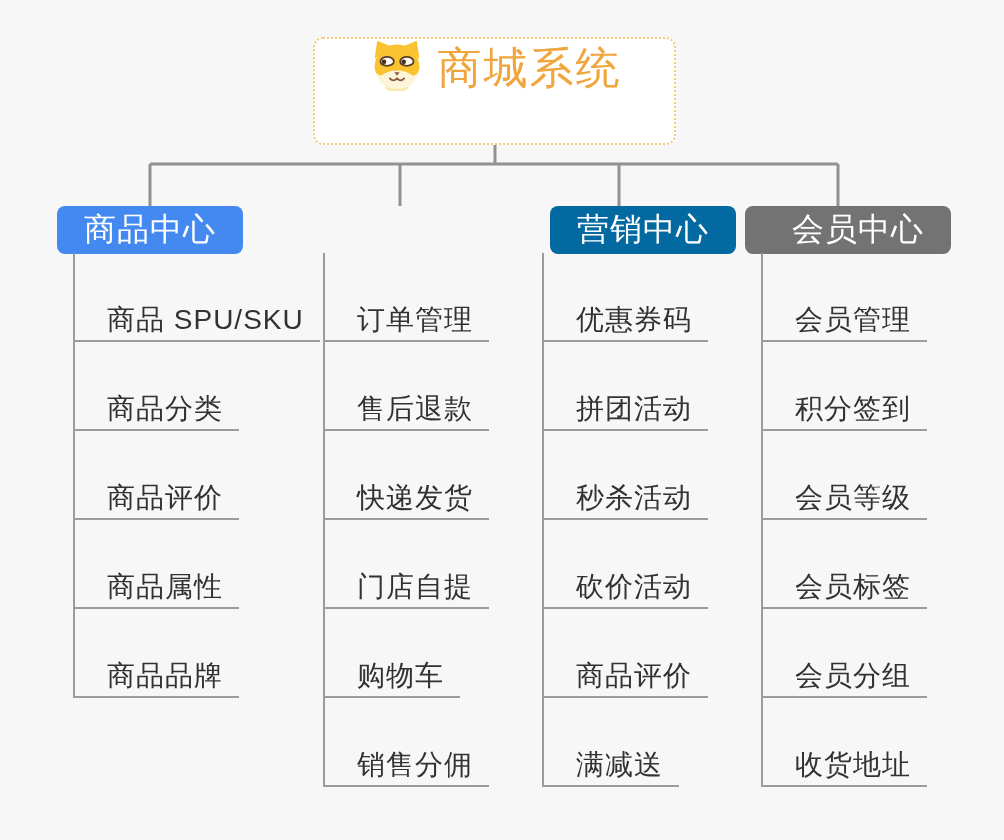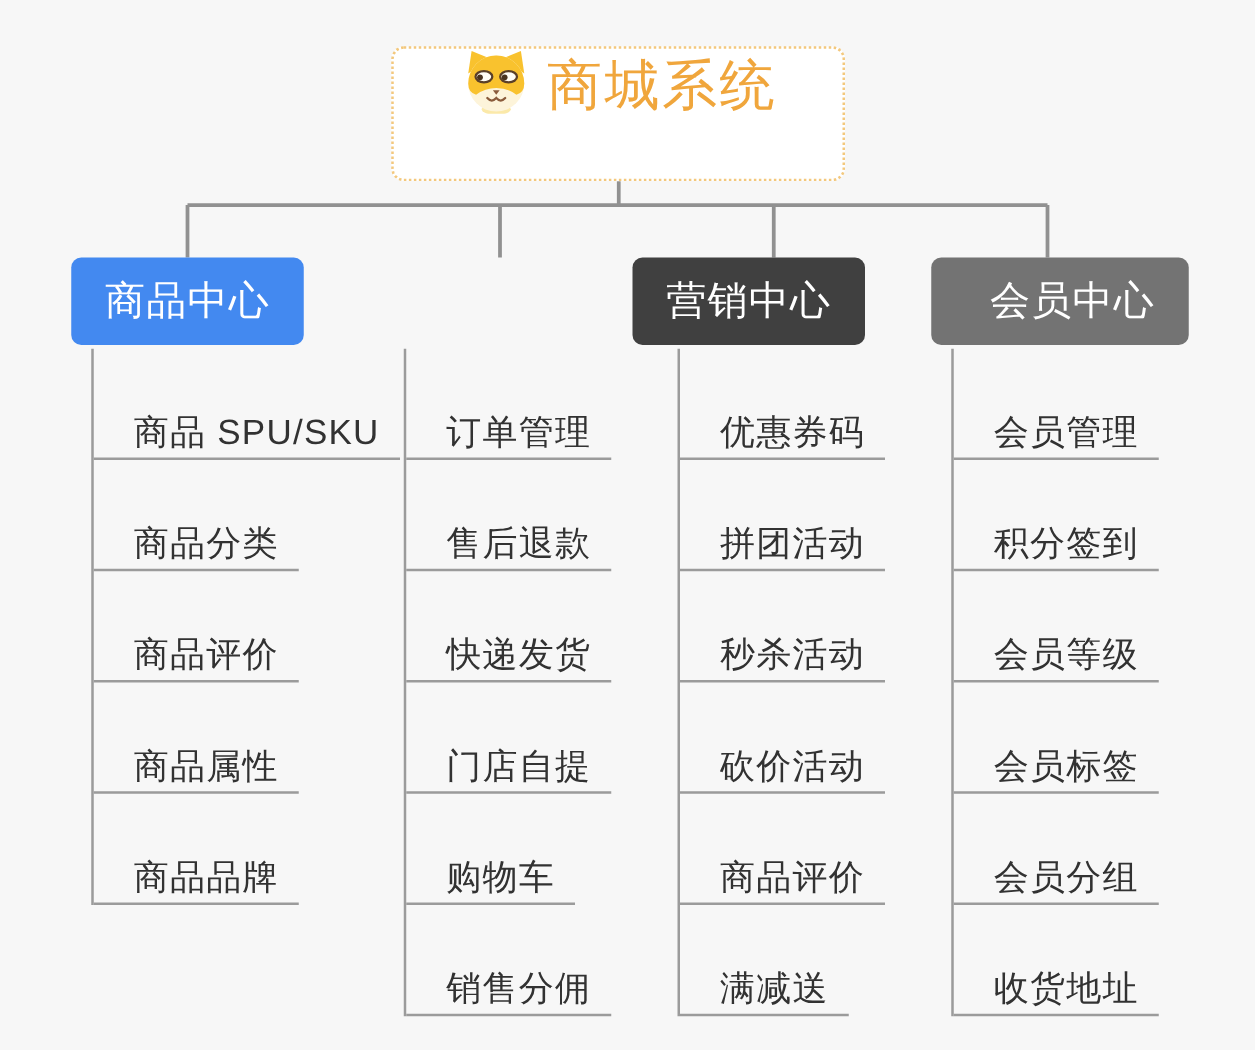--- a/index.html
+++ b/index.html
@@ -16,7 +16,7 @@
   .root-title{font-size:44px;color:#f0a63c;letter-spacing:2px;font-weight:400;}
 
   .branch-header{
-    position:absolute;top:206px;width:186px;height:70px;border-radius:8px;
+    position:absolute;top:206px;width:186px;height:48px;border-radius:8px;
     display:flex;align-items:center;justify-content:center;
     color:#ffffff;font-size:32px;letter-spacing:1px;cursor:default;
   }

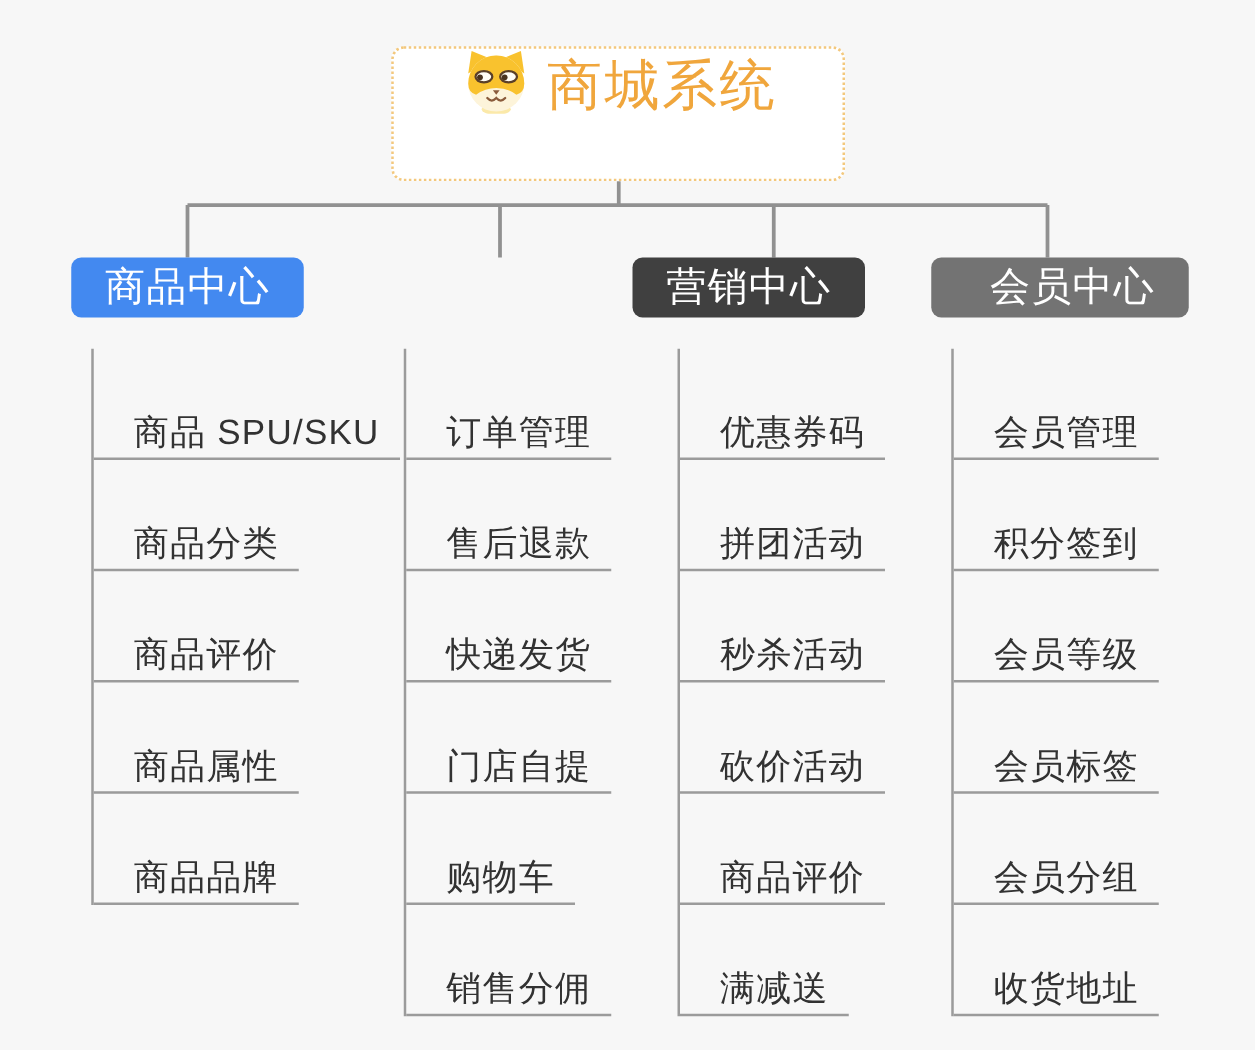--- a/index.html
+++ b/index.html
@@ -22,7 +22,7 @@
   }
   .bh1{left:57px;background:#4389f0;}
   .bh2{left:307px;background:#e95c55;}
-  .bh3{left:506px;background:#404040;}
+  .bh3{left:550px;background:#0369a1;}
   .bh4{left:745px;background:#737373;padding-left:20px;}
 
   .branch-items{

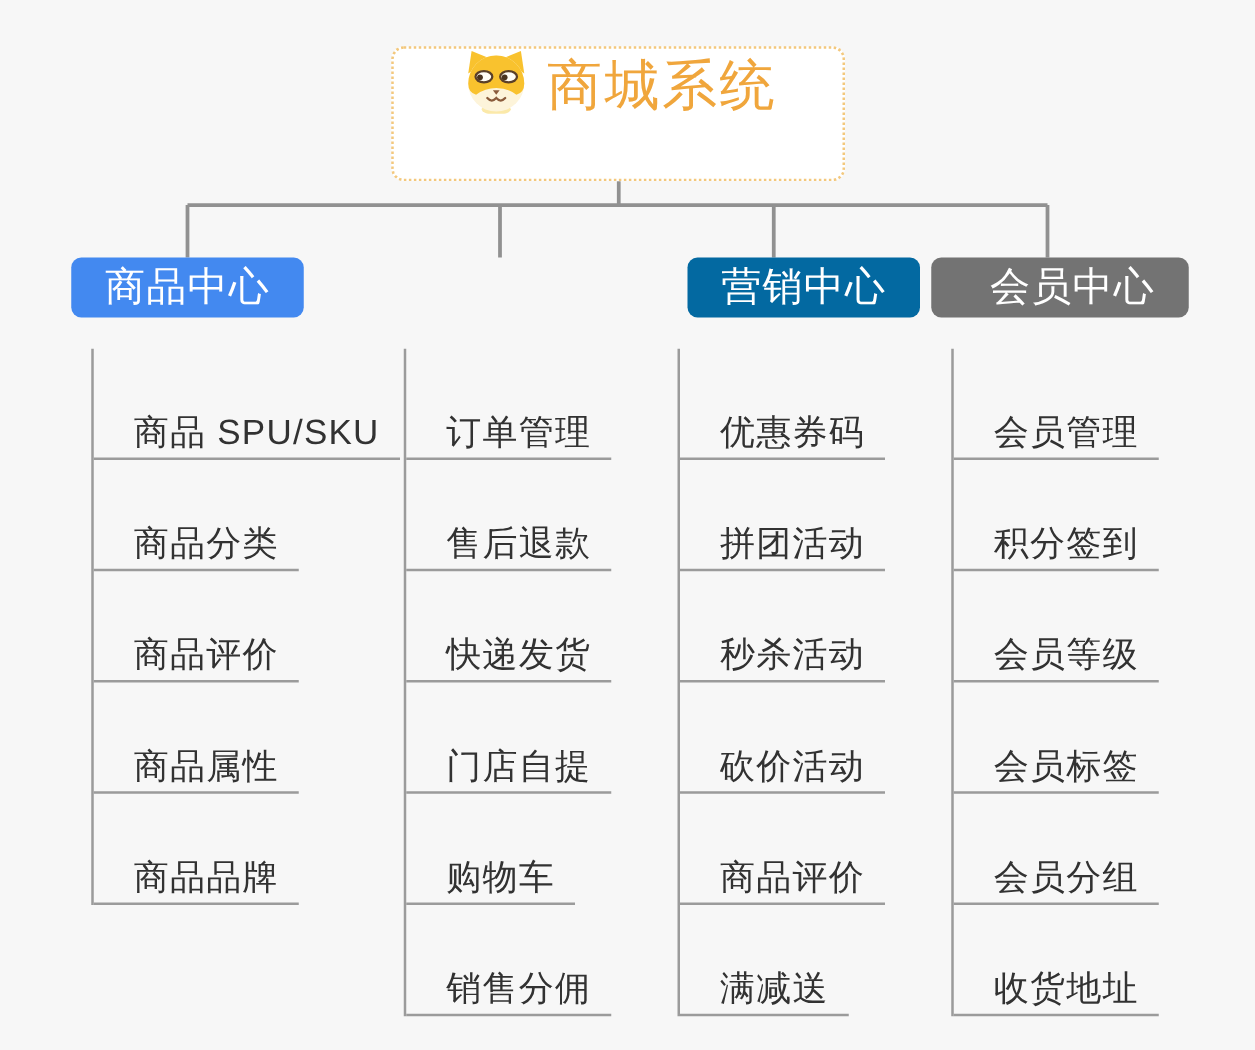--- a/index.html
+++ b/index.html
@@ -26,7 +26,7 @@
   .bh4{left:745px;background:#737373;padding-left:20px;}
 
   .branch-items{
-    position:absolute;top:279px;border-left:2px solid #9b9b9b;
+    position:absolute;top:253px;border-left:2px solid #9b9b9b;
   }
   .bi1{left:73px;}
   .bi2{left:323px;}

